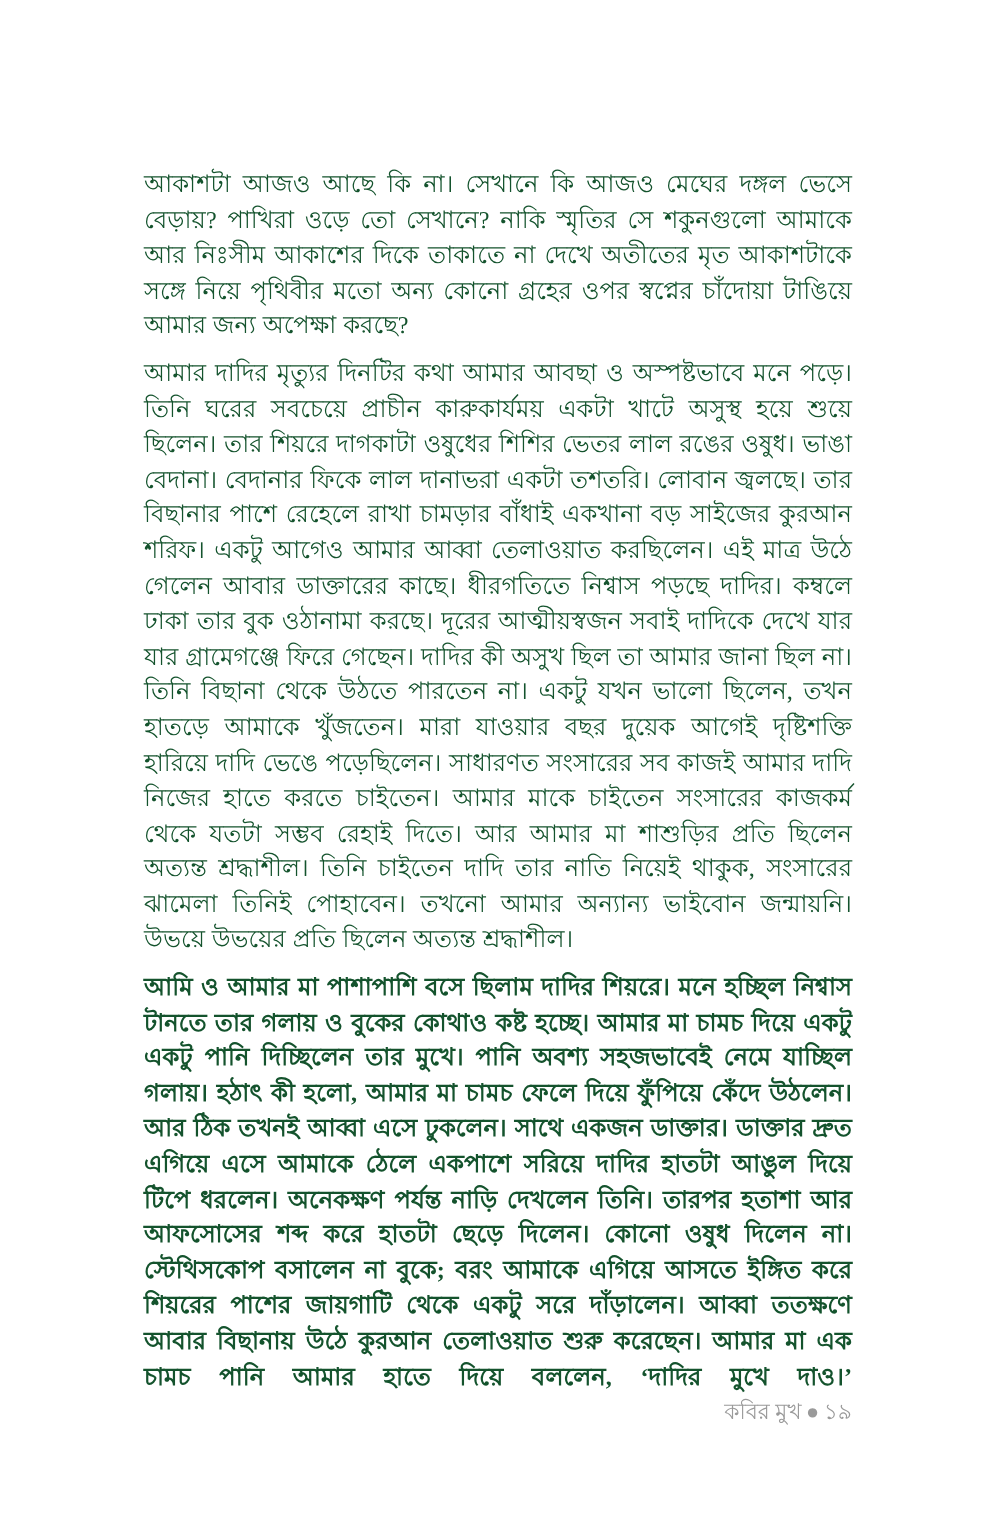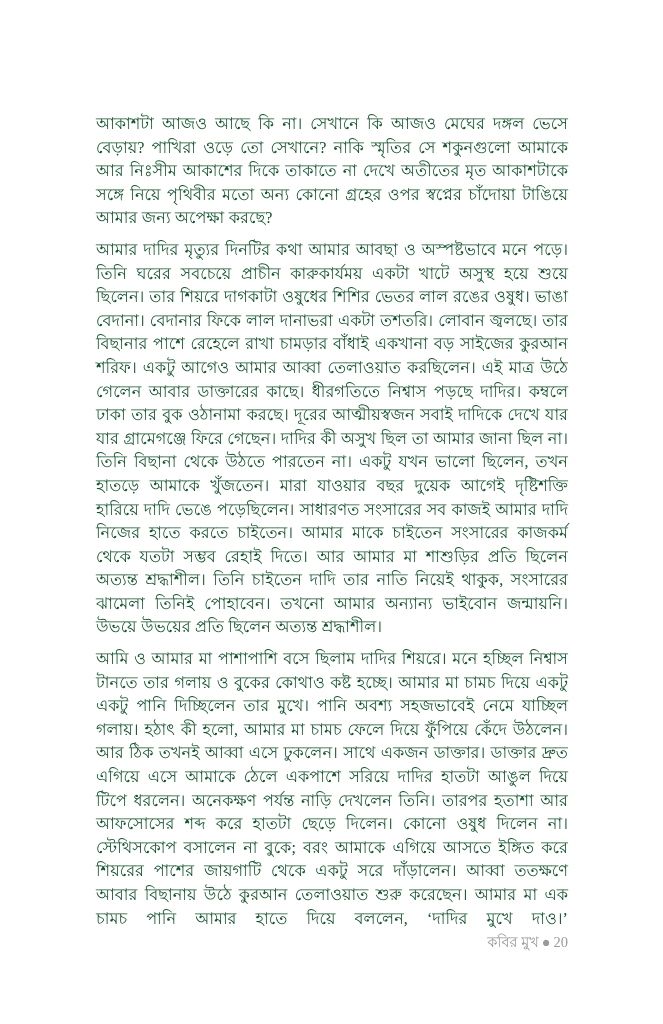--- a/index.html
+++ b/index.html
@@ -47,6 +47,7 @@
   }
   .para:last-of-type {
     margin-bottom: 0;
+    font-weight: bold;
   }
 
   

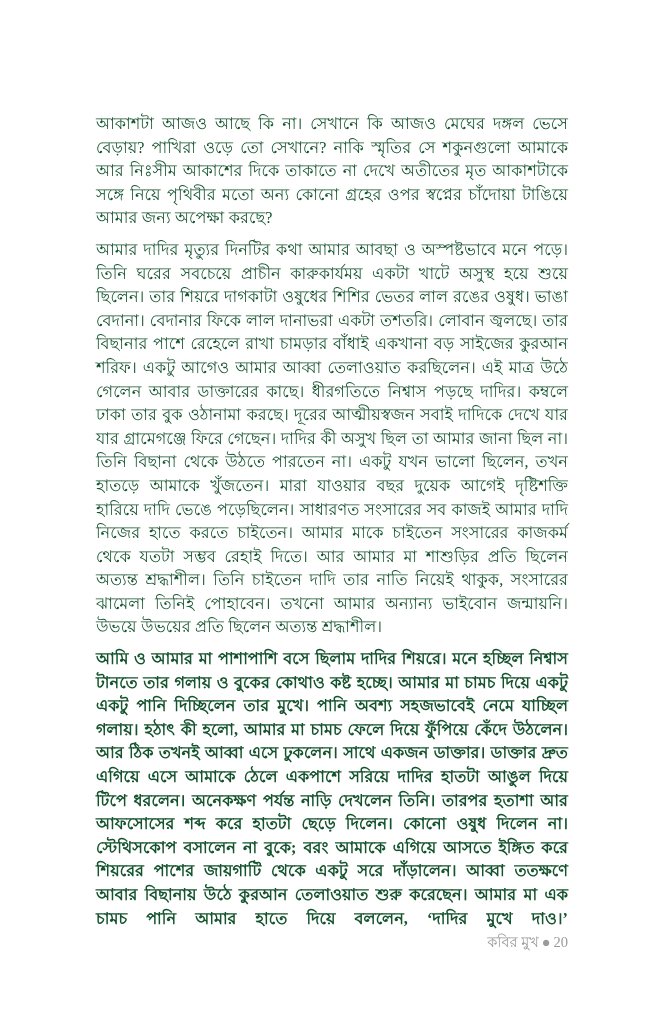--- a/index.html
+++ b/index.html
@@ -84,7 +84,7 @@
   </div>
 
   <div class="footer">
-    <span>কবির মুখ</span><span class="dot">●</span><span>20</span>
+    <span>কবির মুখ</span><span class="dot">●</span><span>১৯</span>
   </div>
 
 </div>

